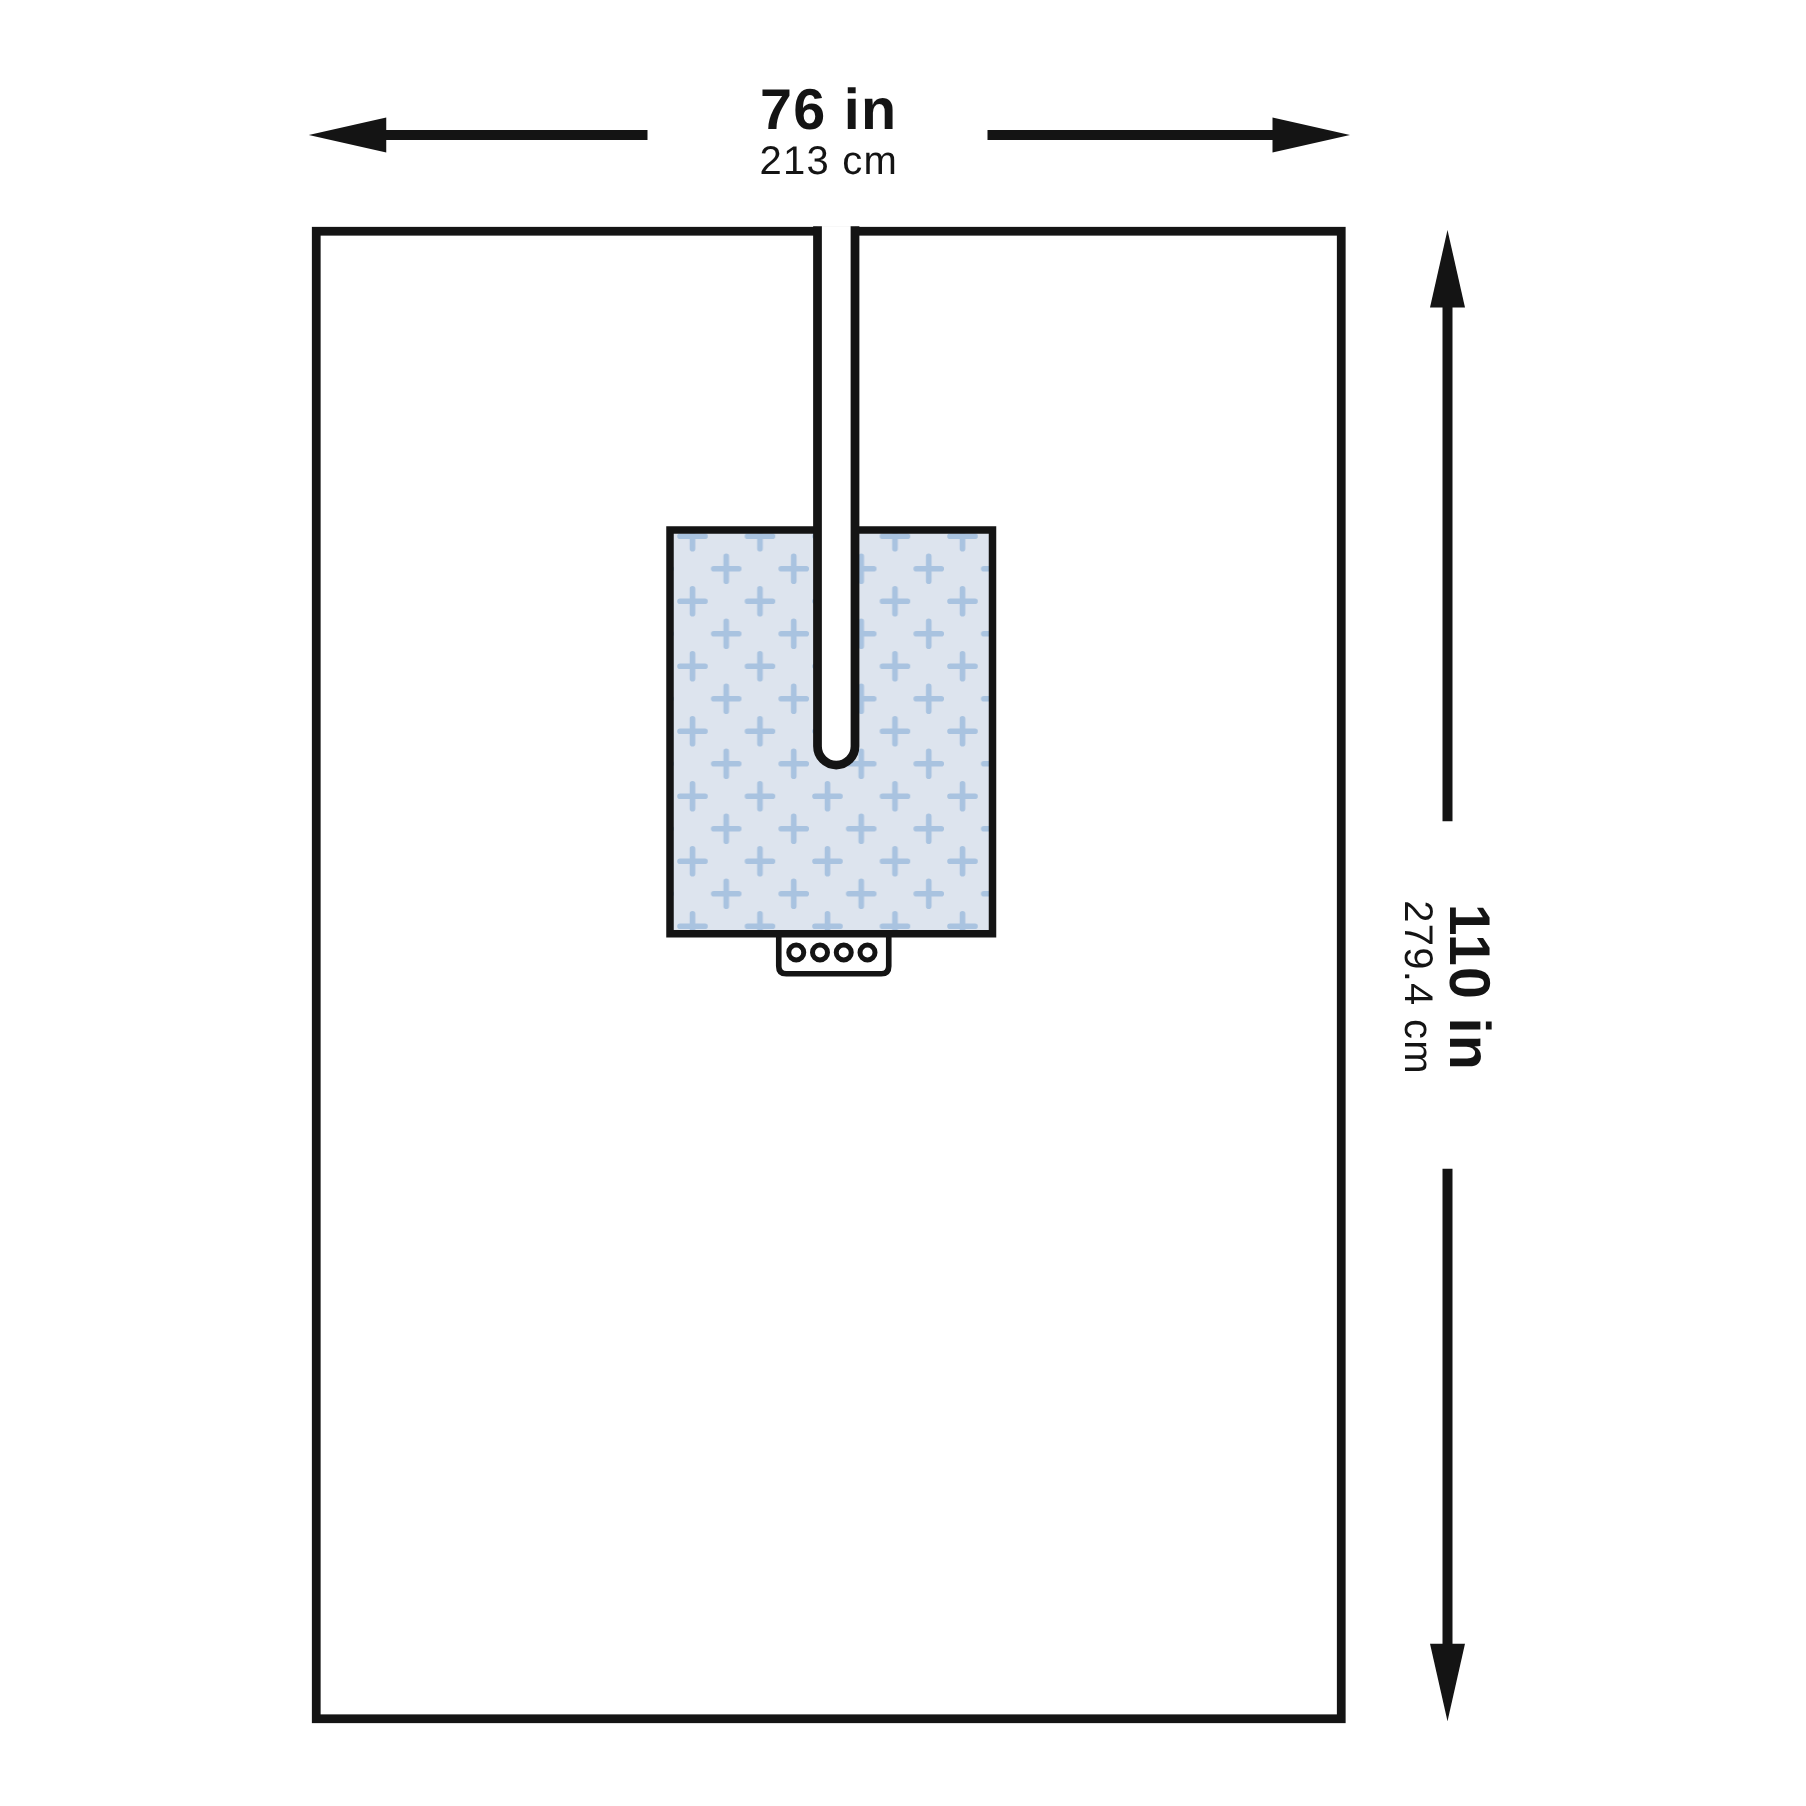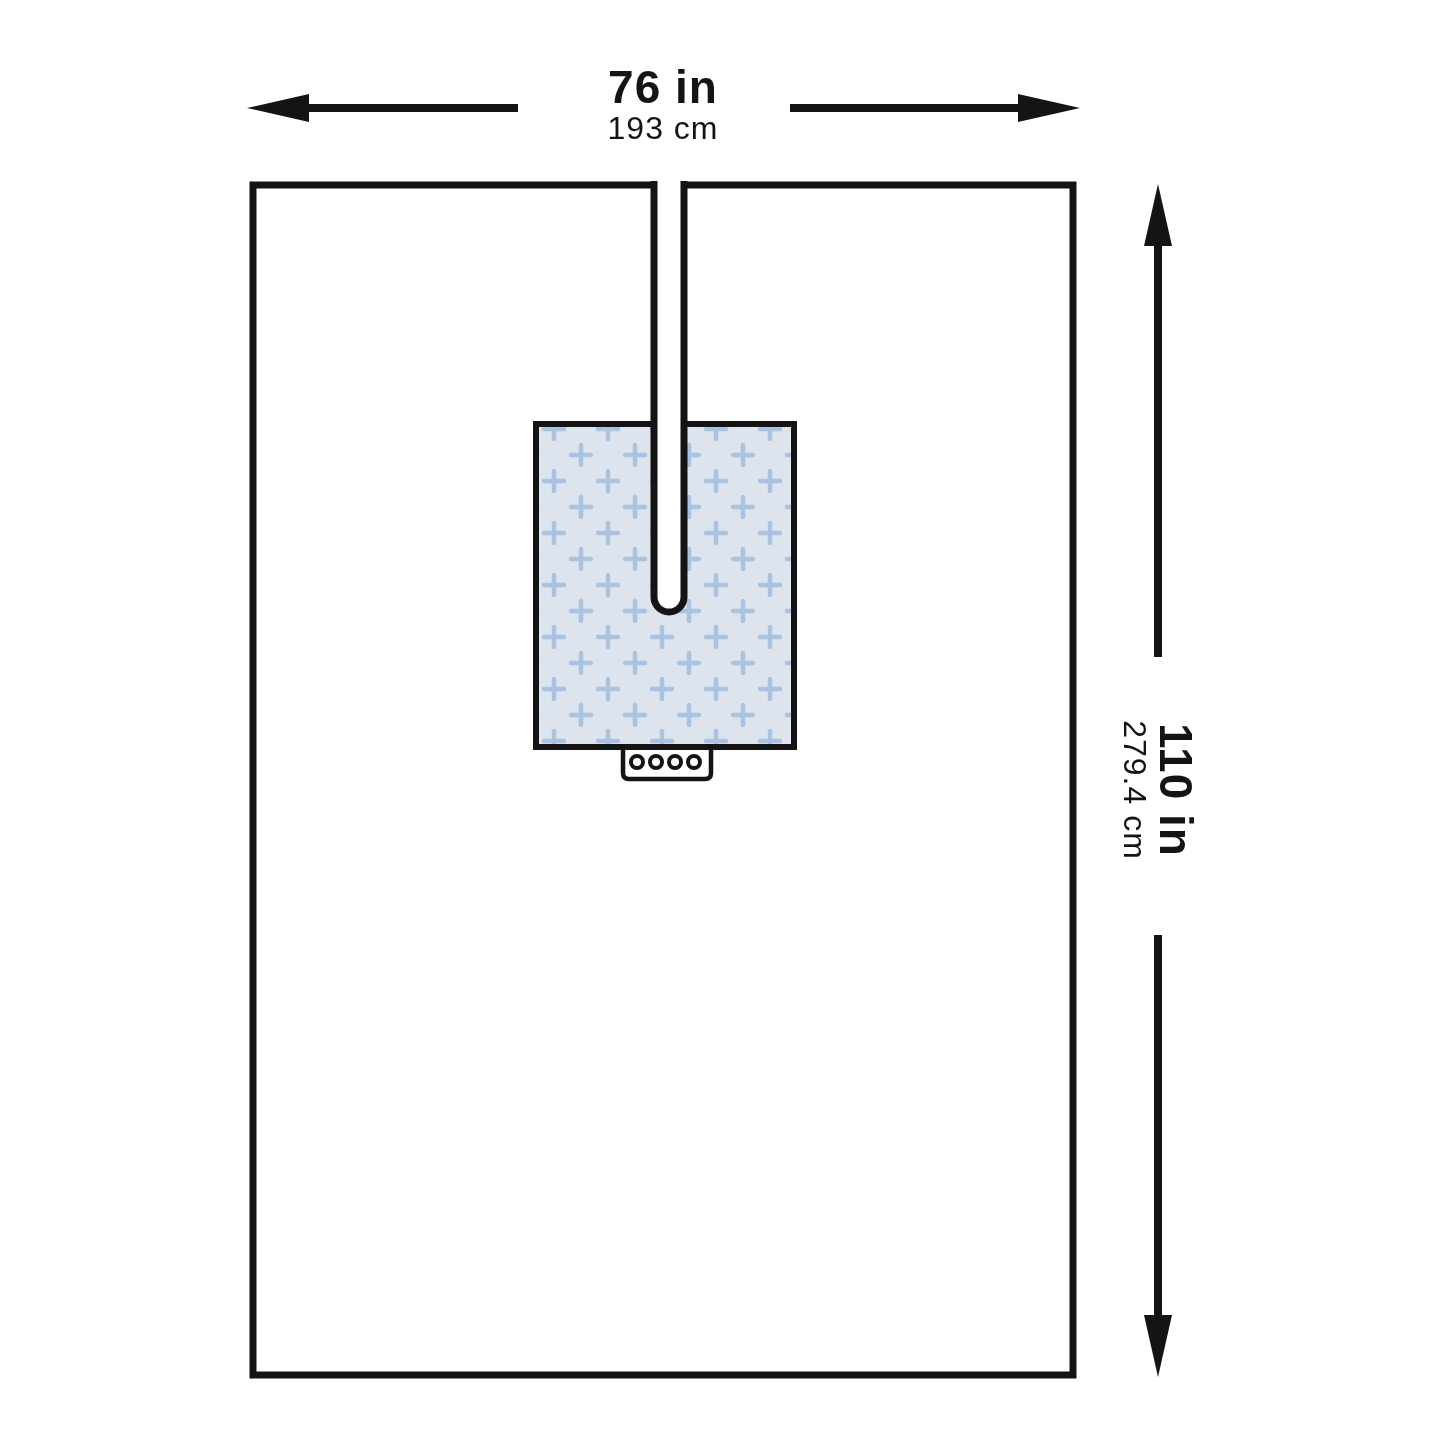--- a/index.html
+++ b/index.html
@@ -95,7 +95,7 @@
 
   <div class="top-label">
     <div class="dim-in">76 in</div>
-    <div class="dim-cm">193 cm</div>
+    <div class="dim-cm">213 cm</div>
   </div>
 
   <div class="side-label">

